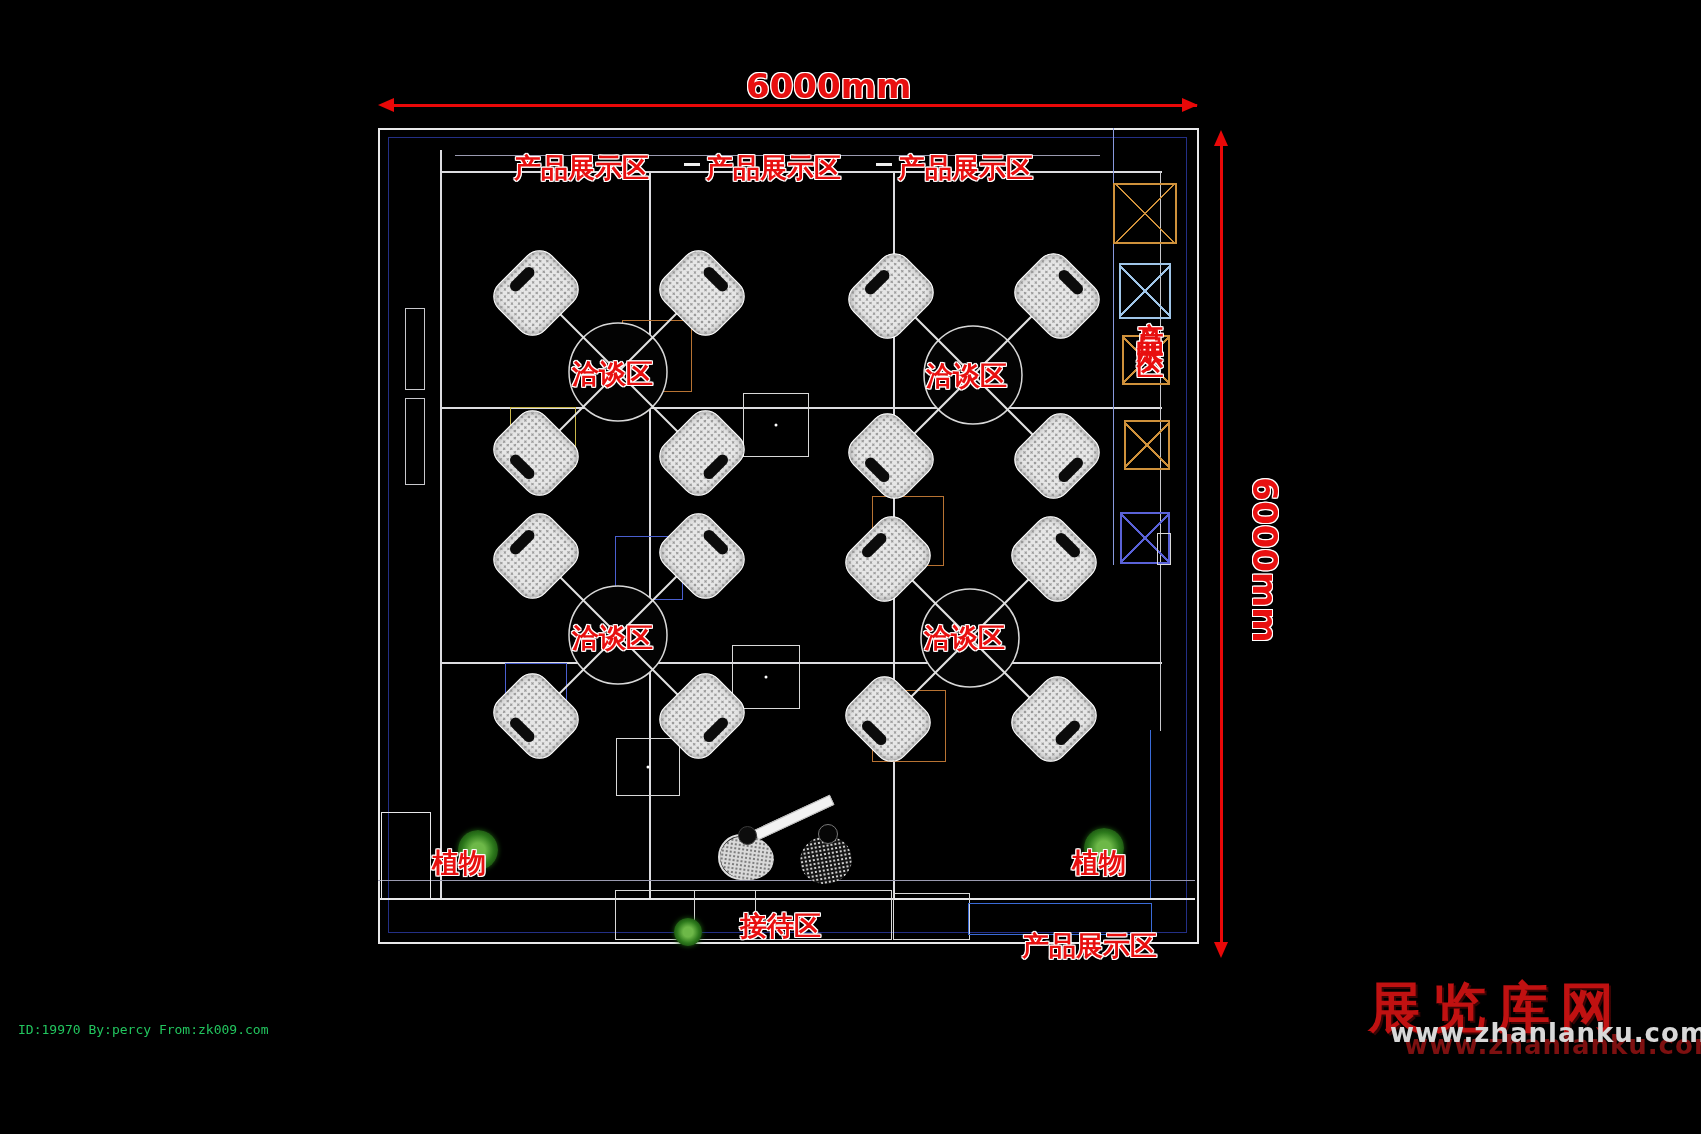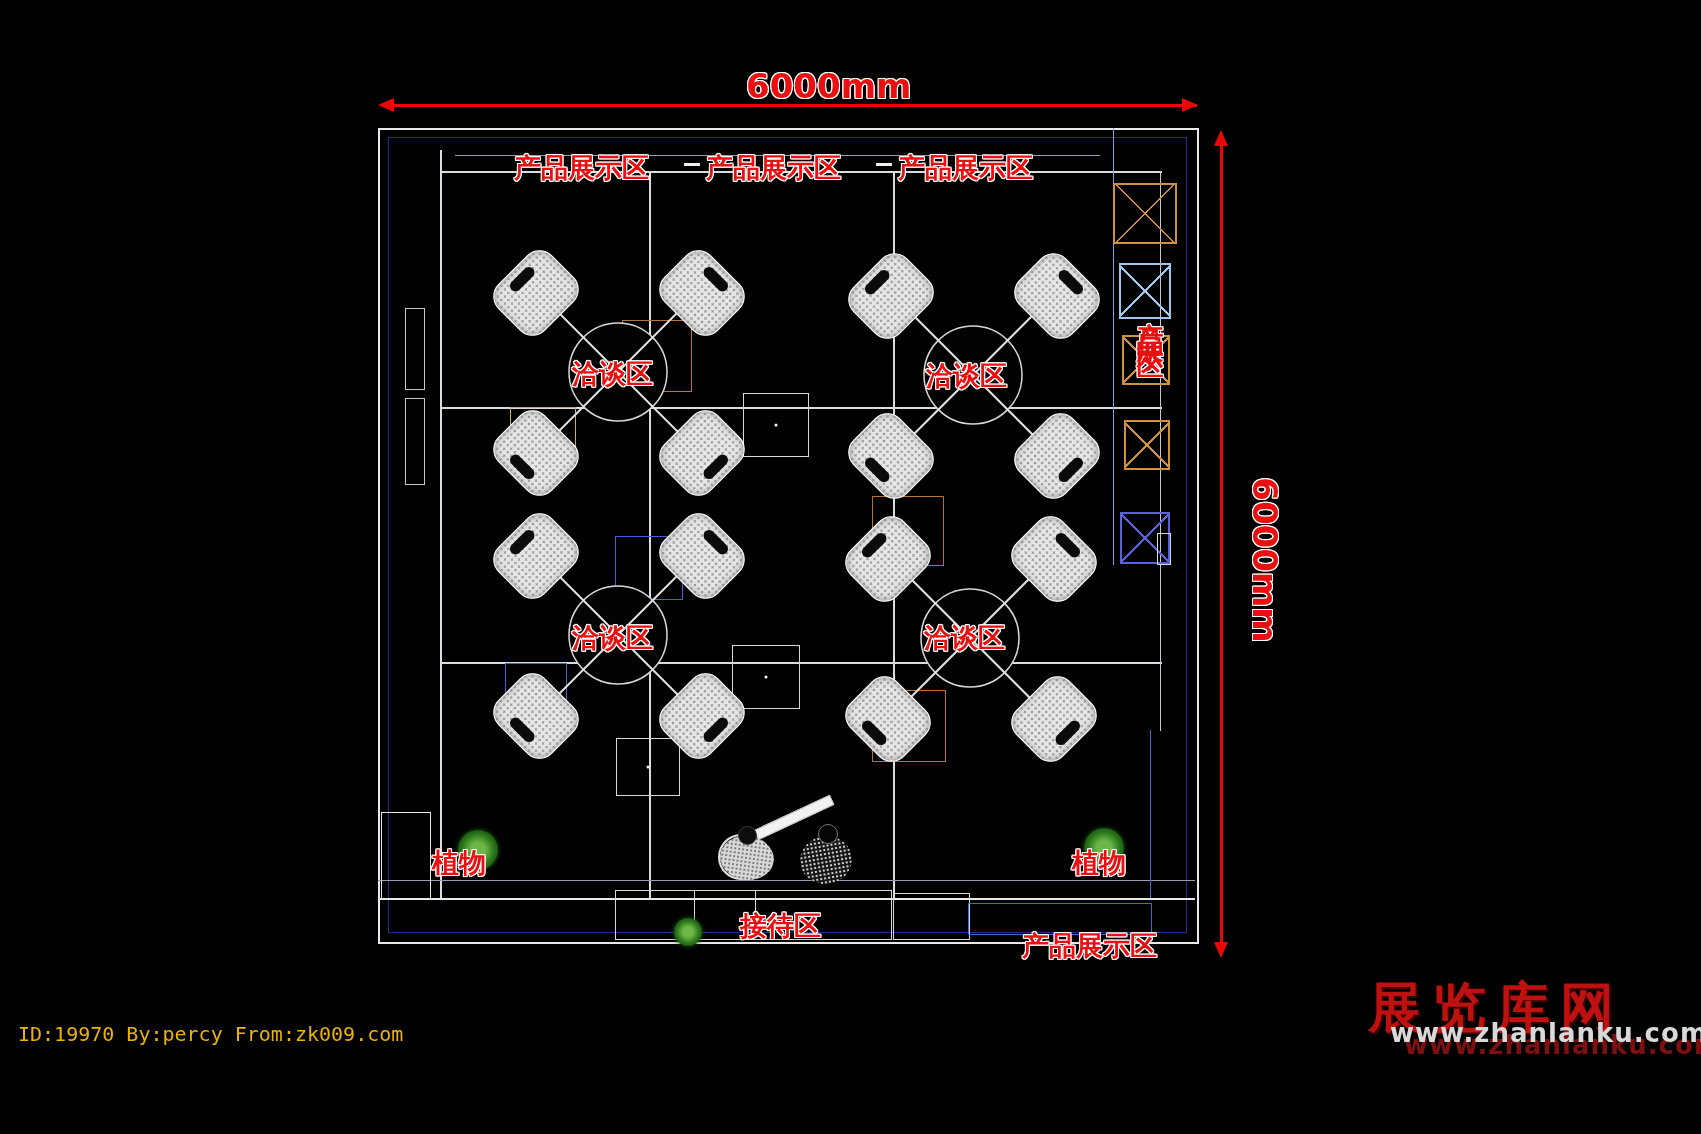--- a/index.html
+++ b/index.html
@@ -48,7 +48,7 @@
   .speck-light{background-color:#d9d9d9;background-image:radial-gradient(#7d7d7d 1px,transparent 1.2px);background-size:4px 4px;}
   .speck-dark{background-color:#161616;background-image:radial-gradient(#cfcfcf 1px,transparent 1.2px);background-size:4px 4px;}
   
-  .wm-id{position:absolute;color:#eab308;font-family:"DejaVu Sans Mono",monospace;font-size:20px;}
+  .wm-id{position:absolute;color:#22c55e;font-family:"DejaVu Sans Mono",monospace;font-size:13px;}
   .wm-site{position:absolute;color:#c01111;font-weight:bold;font-size:54px;letter-spacing:10px;
            text-shadow:2px 2px 0 #3a0404;}
   .wm-url{position:absolute;font-size:26px;font-weight:bold;letter-spacing:1px;}

